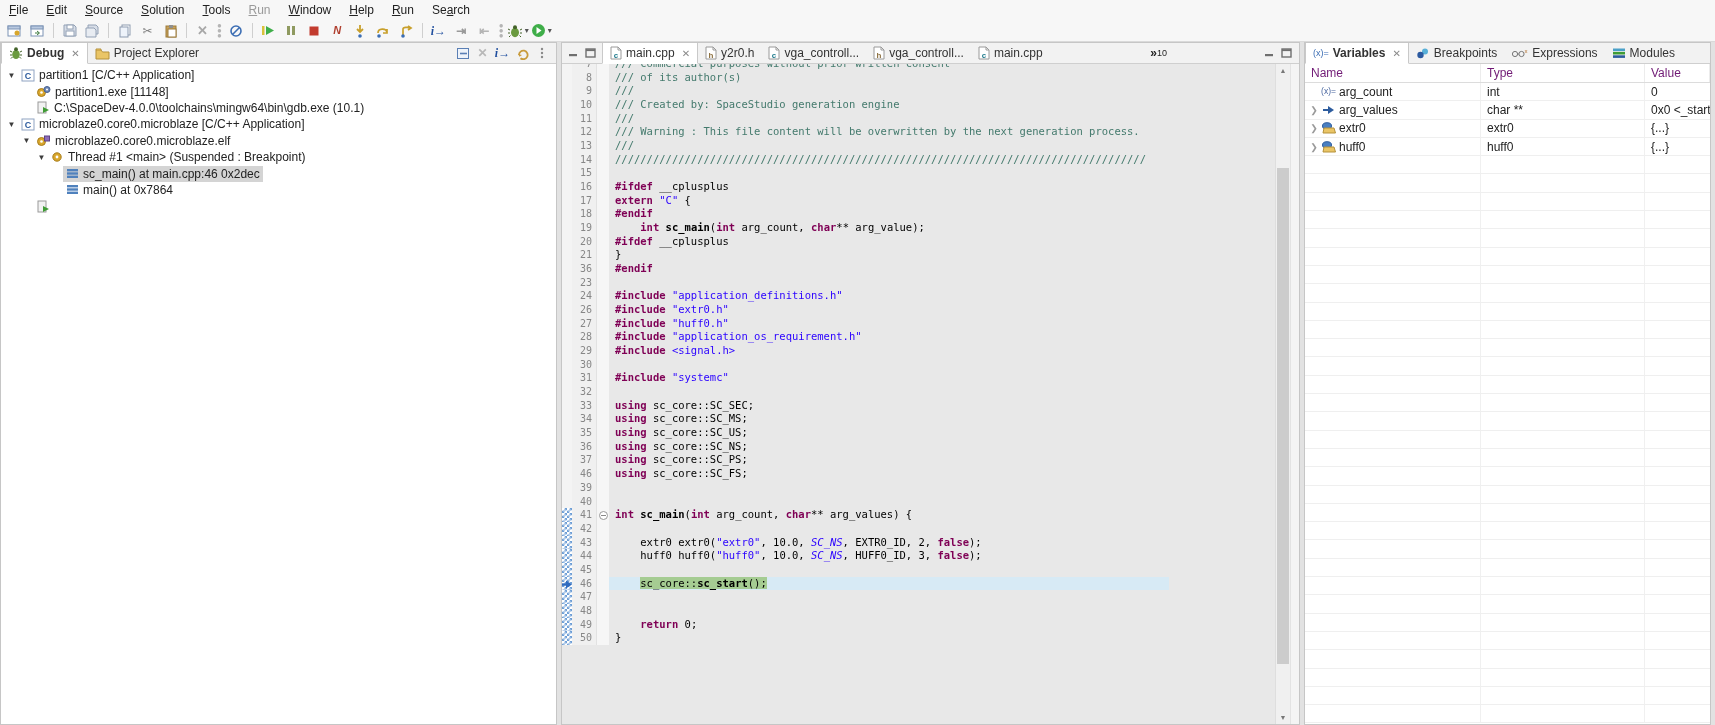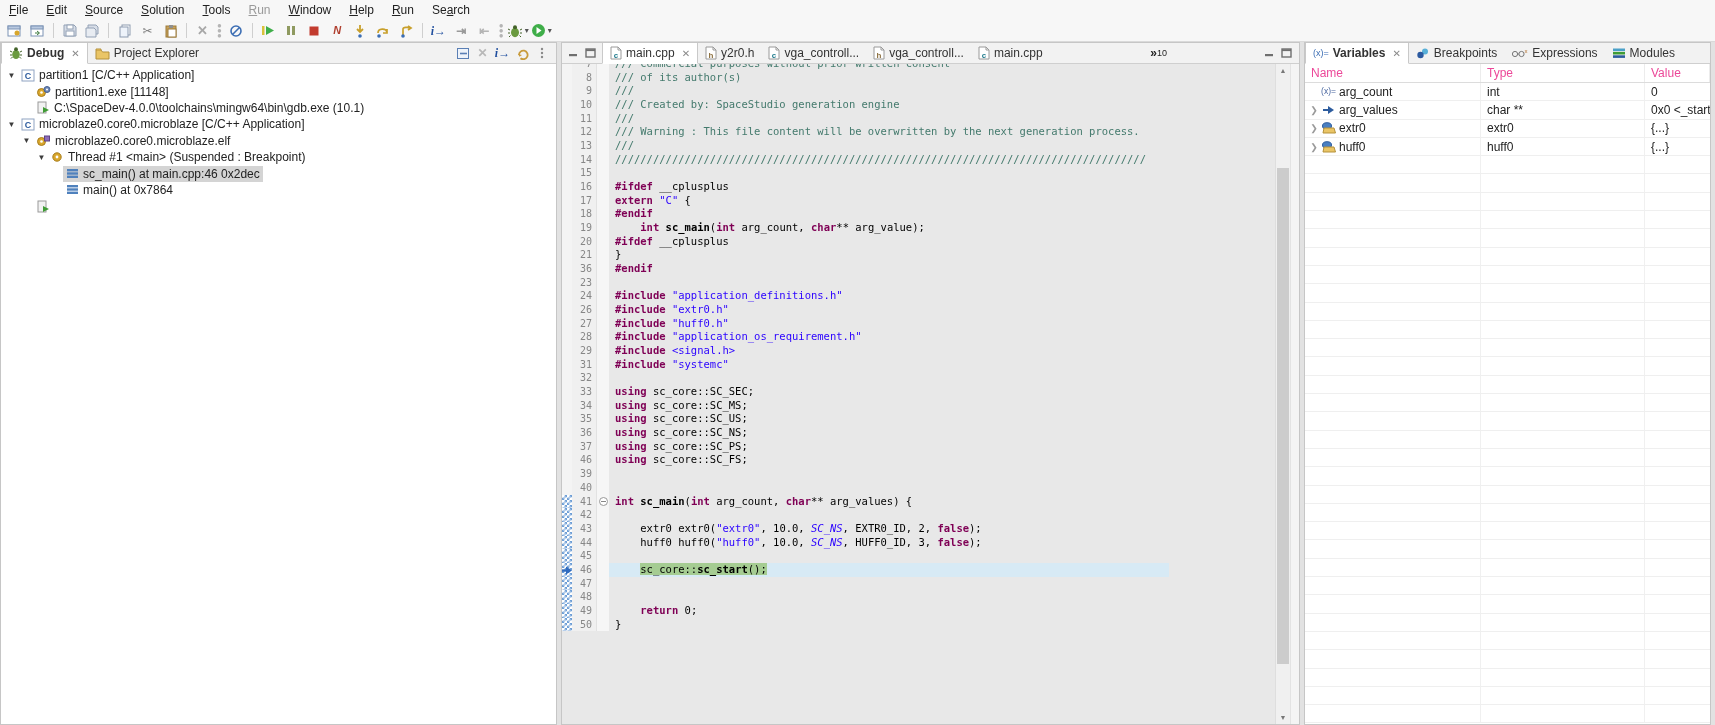--- a/index.html
+++ b/index.html
@@ -78,7 +78,7 @@
   .ruler{position:absolute;top:21px;right:0;bottom:0;width:9px;background:#f4f4f4;border-left:1px solid #e3e3e3;z-index:4;}
 
   
-  .vhead{display:flex;height:19px;border-bottom:1px solid #dcdcdc;background:#fff;flex:none;font-size:12px;color:#ec4899;}
+  .vhead{display:flex;height:19px;border-bottom:1px solid #dcdcdc;background:#fff;flex:none;font-size:12px;color:#701a75;}
   .vh{padding:2px 6px;border-right:1px solid #ececec;overflow:hidden;}
   .vbody{flex:1;overflow:hidden;}
   .vrow{display:flex;height:18.3px;border-bottom:1px solid #efefef;align-items:stretch;white-space:nowrap;}

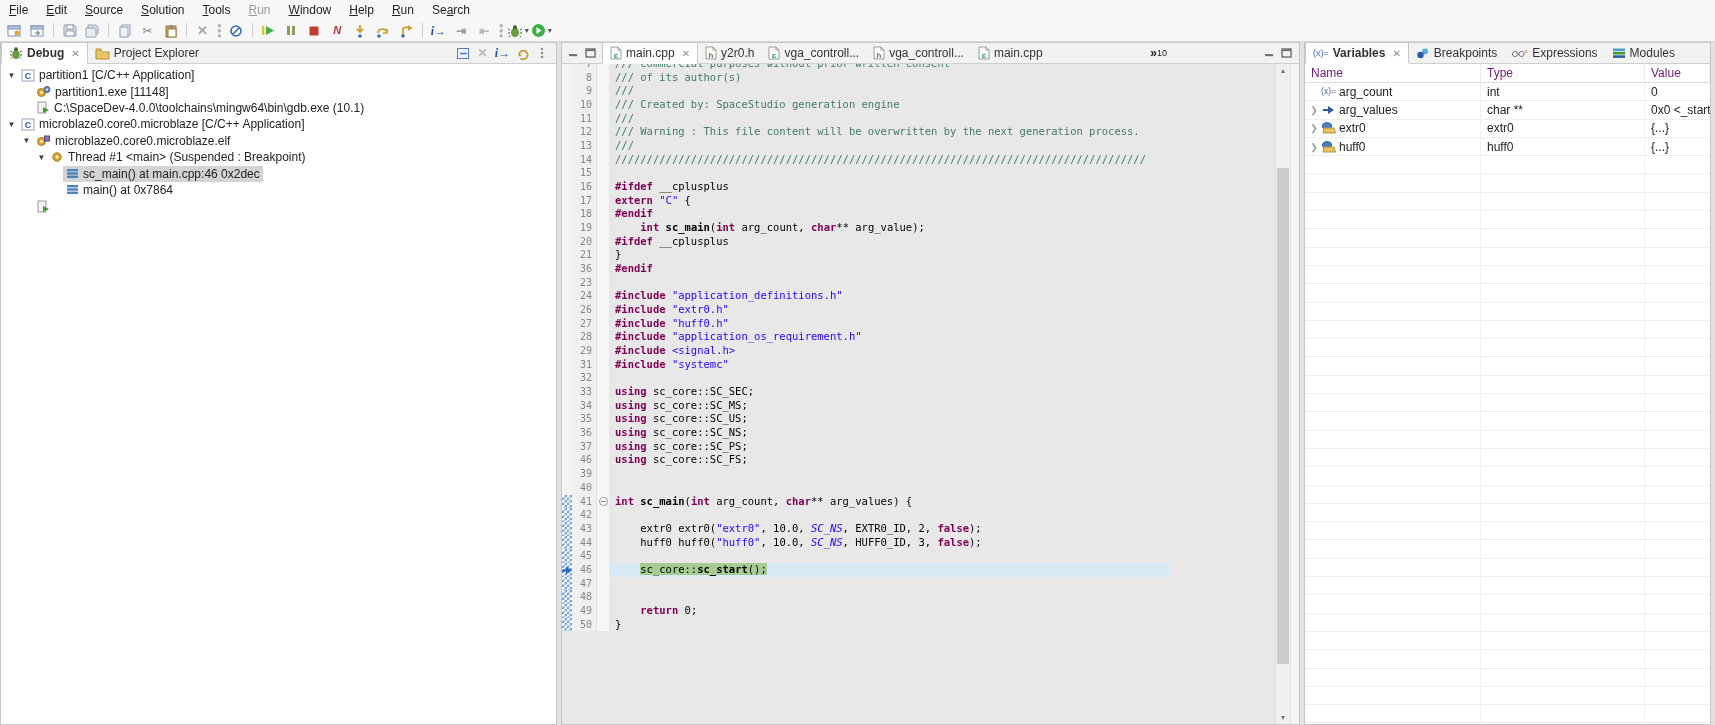--- a/index.html
+++ b/index.html
@@ -545,6 +545,7 @@
         <div class="line"><span class="ann"></span><span class="lnum">27</span><span class="fold"></span><span class="txt"><span class="tp">#include</span><span class="tn"> </span><span class="ts">"huff0.h"</span></span></div>
         <div class="line"><span class="ann"></span><span class="lnum">28</span><span class="fold"></span><span class="txt"><span class="tp">#include</span><span class="tn"> </span><span class="ts">"application_os_requirement.h"</span></span></div>
         <div class="line"><span class="ann"></span><span class="lnum">29</span><span class="fold"></span><span class="txt"><span class="tp">#include</span><span class="tn"> </span><span class="ts">&lt;signal.h&gt;</span></span></div>
+        <div class="line"><span class="ann"></span><span class="lnum">30</span><span class="fold"></span><span class="txt"></span></div>
         <div class="line"><span class="ann"></span><span class="lnum">31</span><span class="fold"></span><span class="txt"><span class="tp">#include</span><span class="tn"> </span><span class="ts">"systemc"</span></span></div>
         <div class="line"><span class="ann"></span><span class="lnum">32</span><span class="fold"></span><span class="txt"></span></div>
         <div class="line"><span class="ann"></span><span class="lnum">33</span><span class="fold"></span><span class="txt"><span class="tk">using</span><span class="tn"> sc_core::SC_SEC;</span></span></div>

